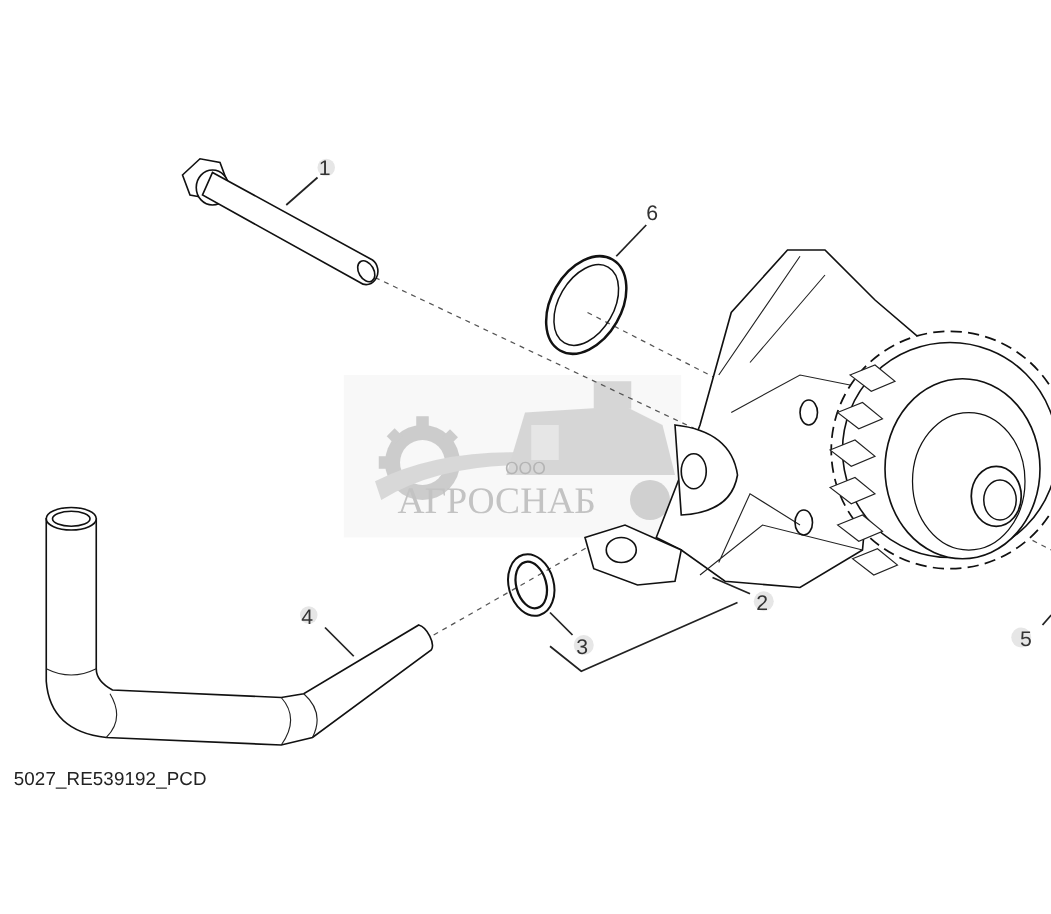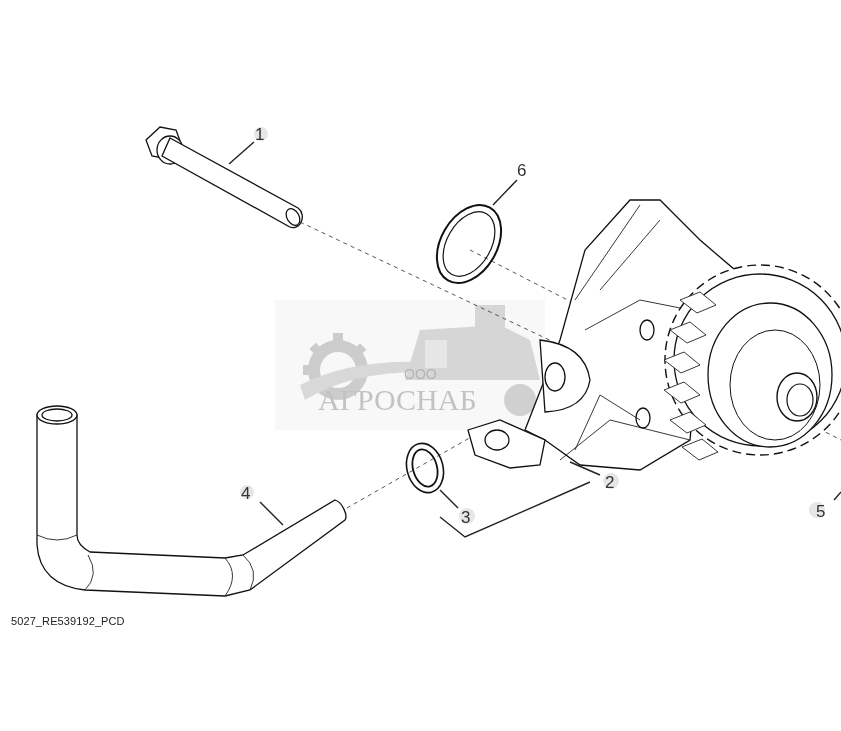--- a/index.html
+++ b/index.html
@@ -7,7 +7,7 @@
   #diagram { position: absolute; left: 0; top: 0; width: 841px; height: 731px; }
   .callout { font-family: "Liberation Sans", sans-serif; font-size: 17px; fill: #333; }
   .callout-bg { fill: #e6e6e6; }
-  .caption { position: absolute; left: 11px; top: 615px; font-size: 11px; color: #222; letter-spacing: 0.1px; }
+  .caption { position: absolute; left: 11px; top: 615px; font-size: 15px; color: #222; letter-spacing: 0.1px; }
   .wm-text { font-family: "Liberation Serif", serif; font-size: 30px; fill: #b9b9b9; }
   .wm-small { font-family: "Liberation Sans", sans-serif; font-size: 14px; fill: #a8a8a8; }
   .wm-u { font-family: "Liberation Sans", sans-serif; font-size: 22px; fill: #444; }

